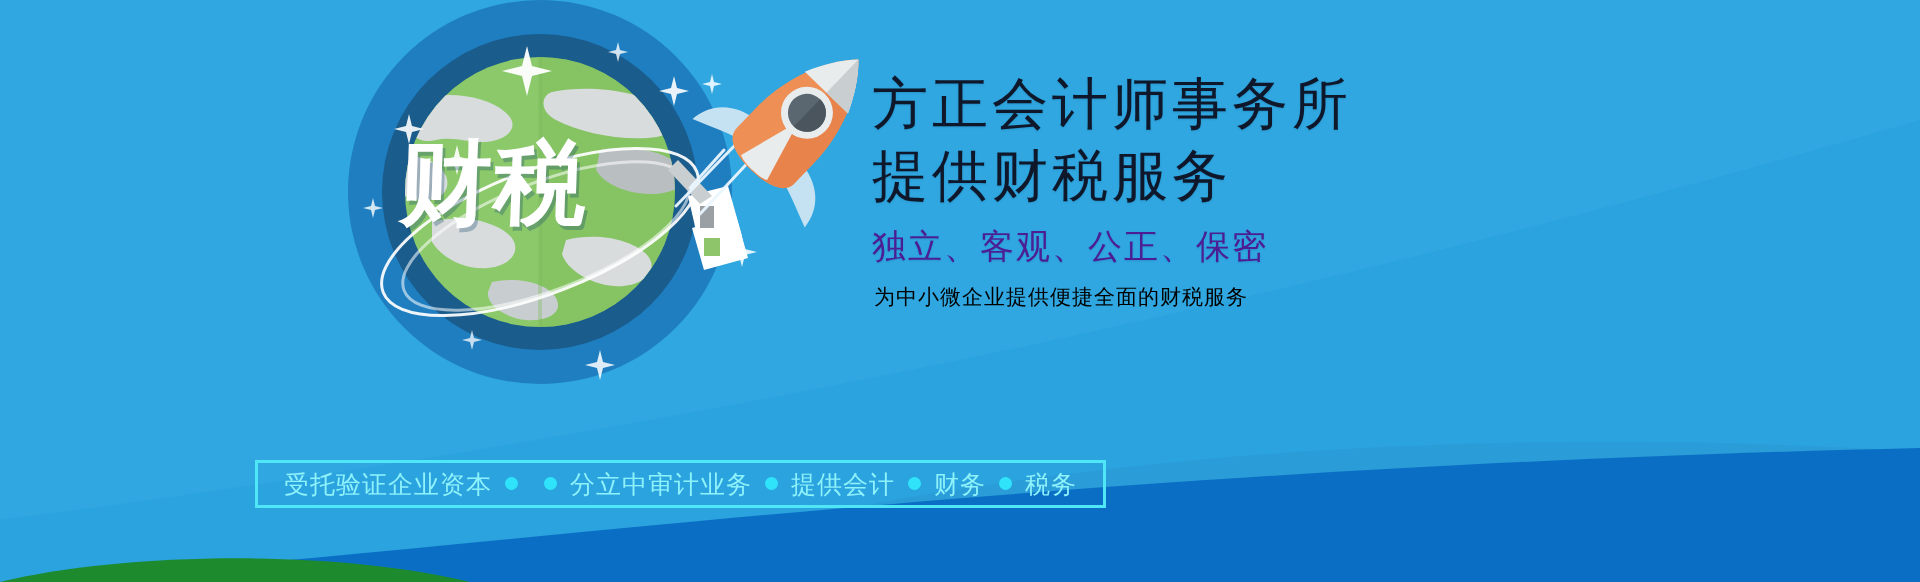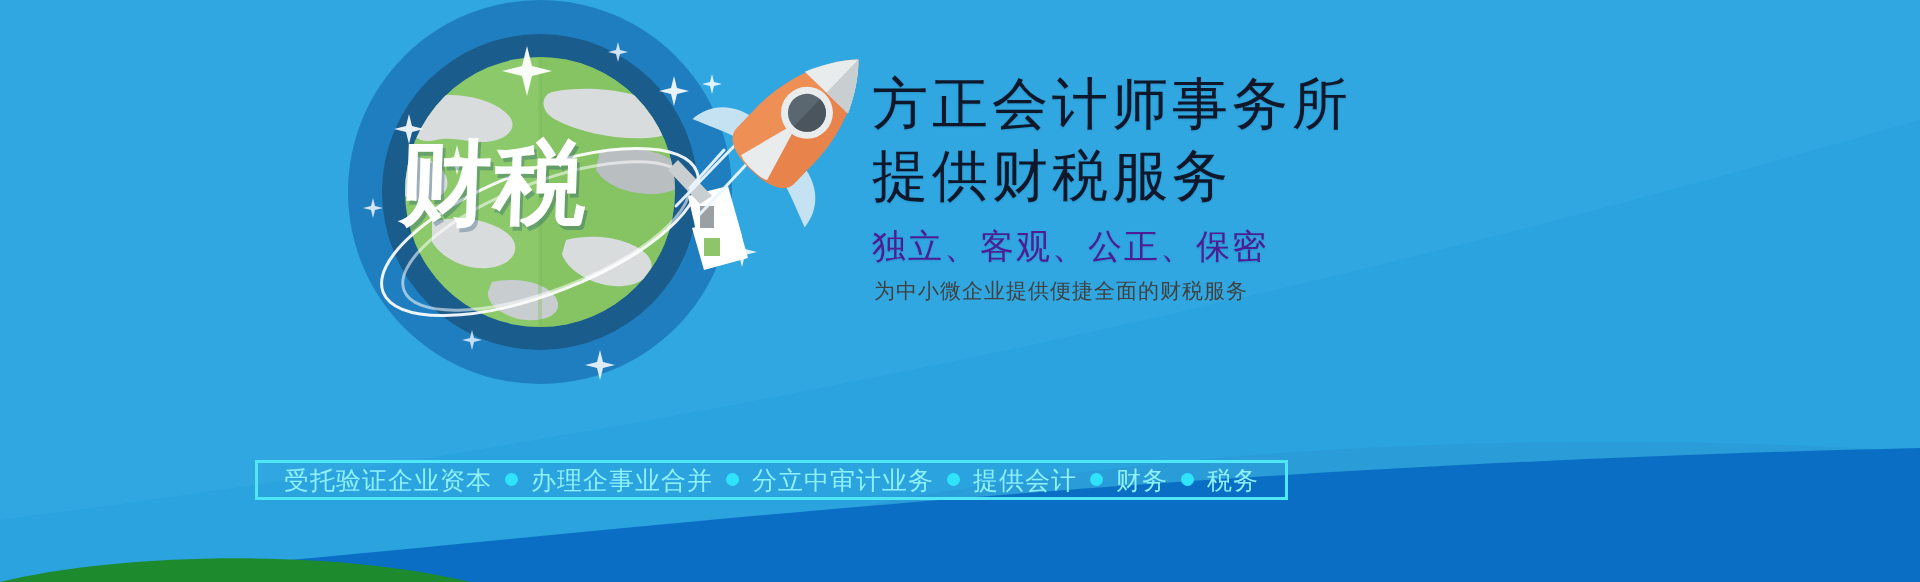--- a/index.html
+++ b/index.html
@@ -34,8 +34,8 @@
   }
   .line4{
     font-size:21px; line-height:34px; font-weight:400;
-    letter-spacing:1px; color:#404040; white-space:nowrap;
-    margin-left:2px;
+    letter-spacing:1px; color:#000000; white-space:nowrap;
+    margin-top:6px; margin-left:2px;
   }
 
   

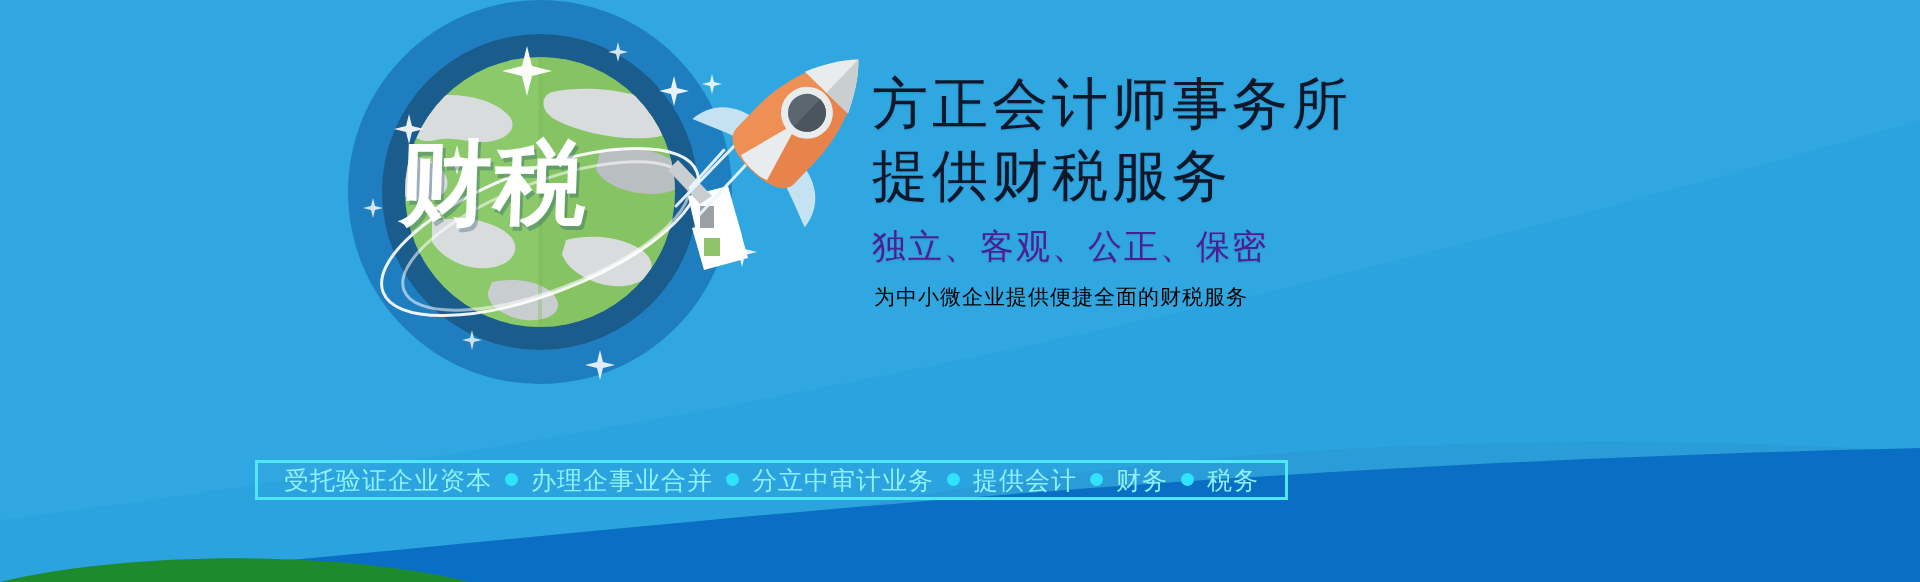--- a/index.html
+++ b/index.html
@@ -44,7 +44,7 @@
     border:3px solid #4fe6f5;
     padding:12px 26px 13px 26px;
     box-sizing:border-box;
-    height:40px;
+    height:48px;
     display:flex; align-items:center;
   }
   #servicelist{

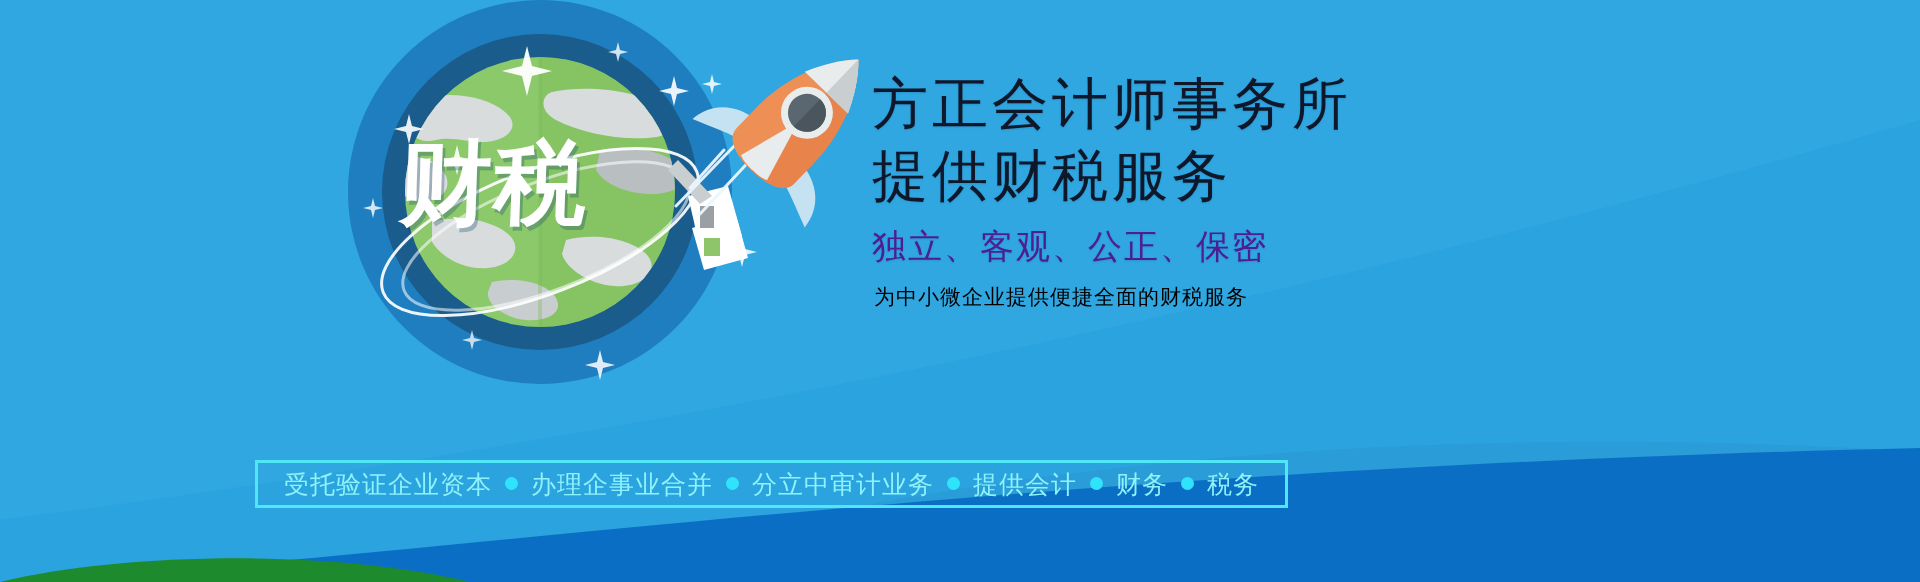--- a/index.html
+++ b/index.html
@@ -195,7 +195,6 @@
     <div id="servicelist">
         <span class="svc-item">受托验证企业资本</span>
         <span class="svc-dot"></span>
-        <span class="svc-item">办理企事业合并</span>
         <span class="svc-dot"></span>
         <span class="svc-item">分立中审计业务</span>
         <span class="svc-dot"></span>

